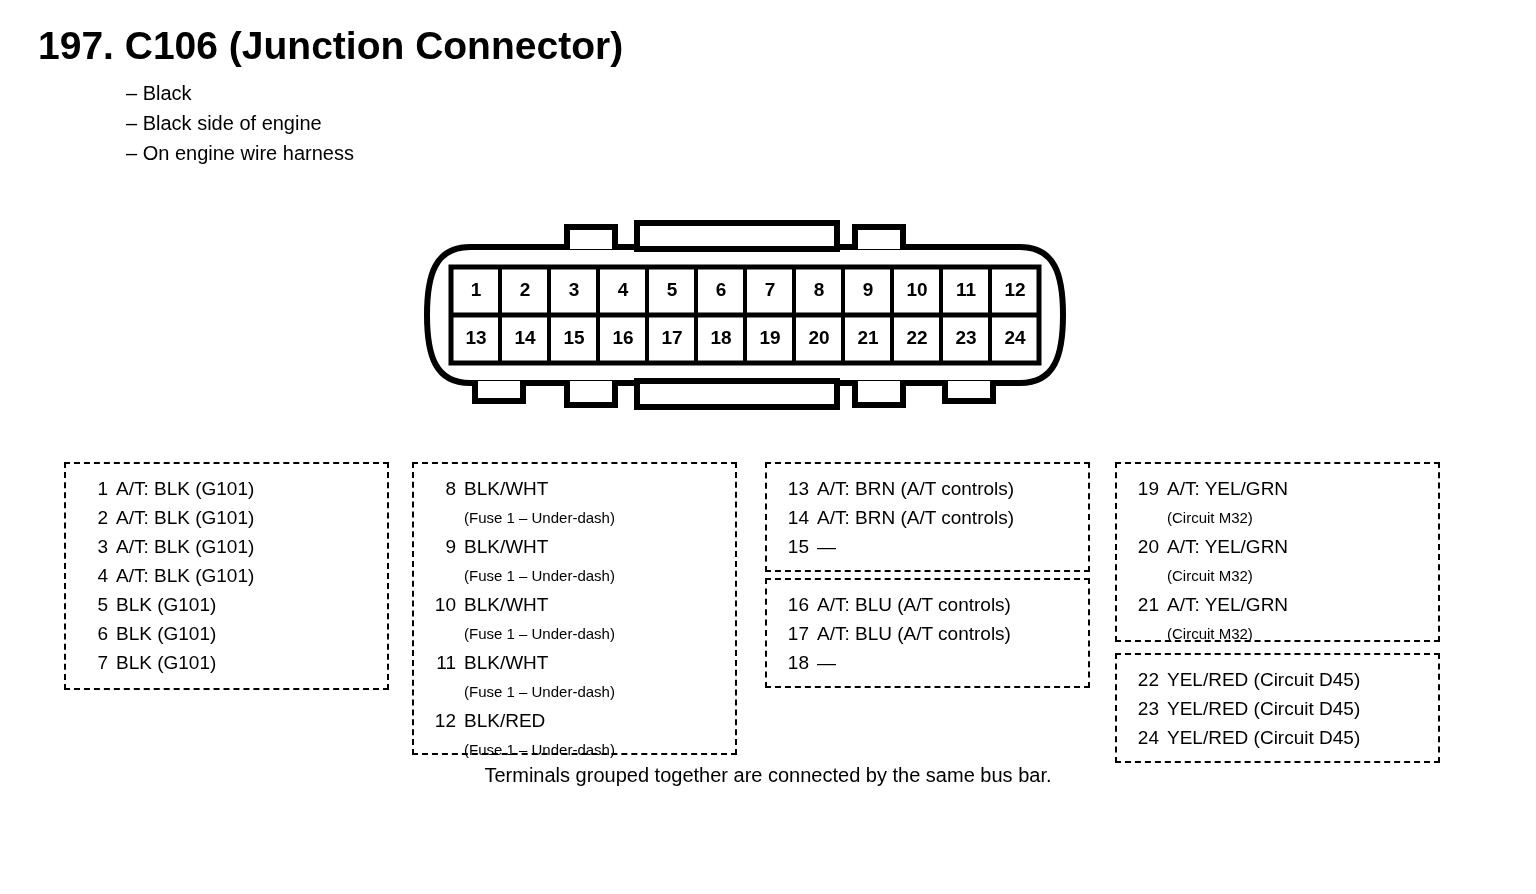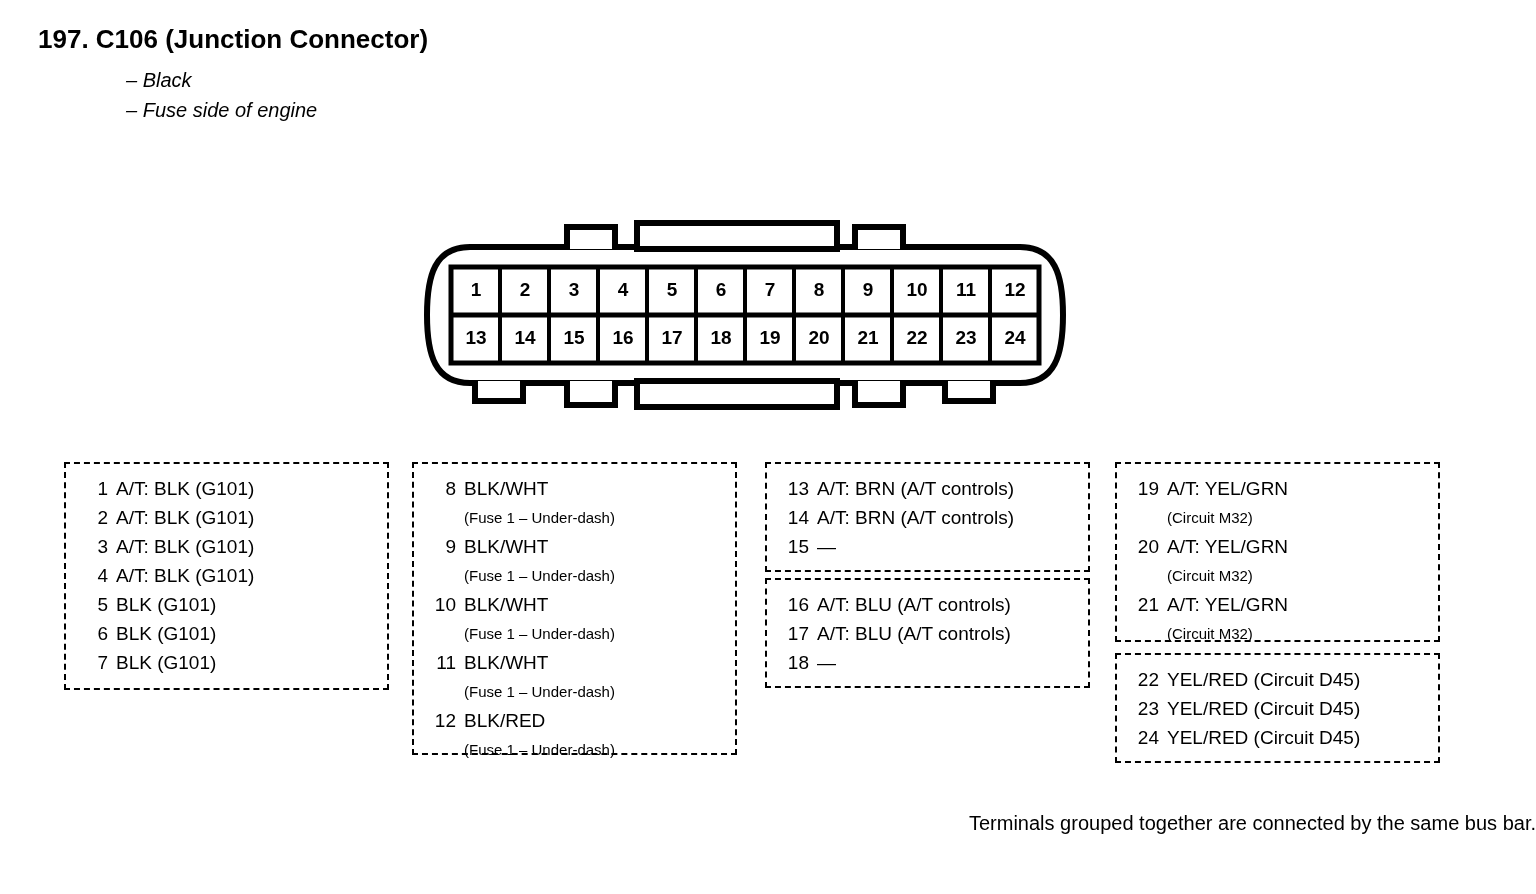--- a/index.html
+++ b/index.html
@@ -23,7 +23,7 @@
     top: 24px;
   }
   #title {
-    font-size: 26px;
+    font-size: 39px;
     font-weight: bold;
     letter-spacing: 0px;
     white-space: nowrap;

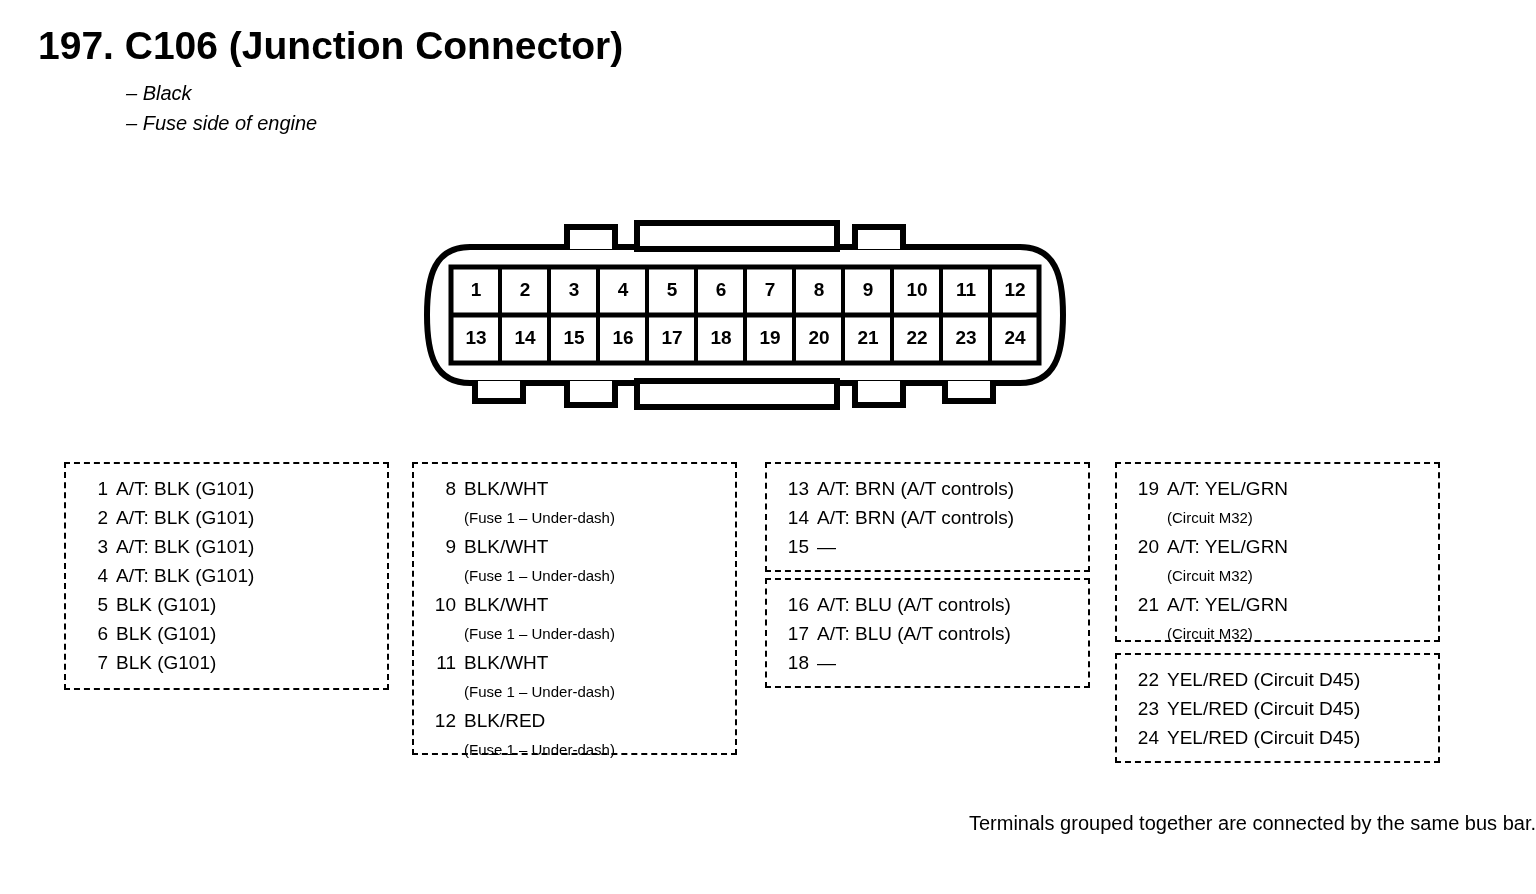--- a/index.html
+++ b/index.html
@@ -31,7 +31,6 @@
   #subtitle-list {
     margin-top: 10px;
     margin-left: 88px;
-    font-style: italic;
   }
   .subtitle-line {
     font-size: 20px;

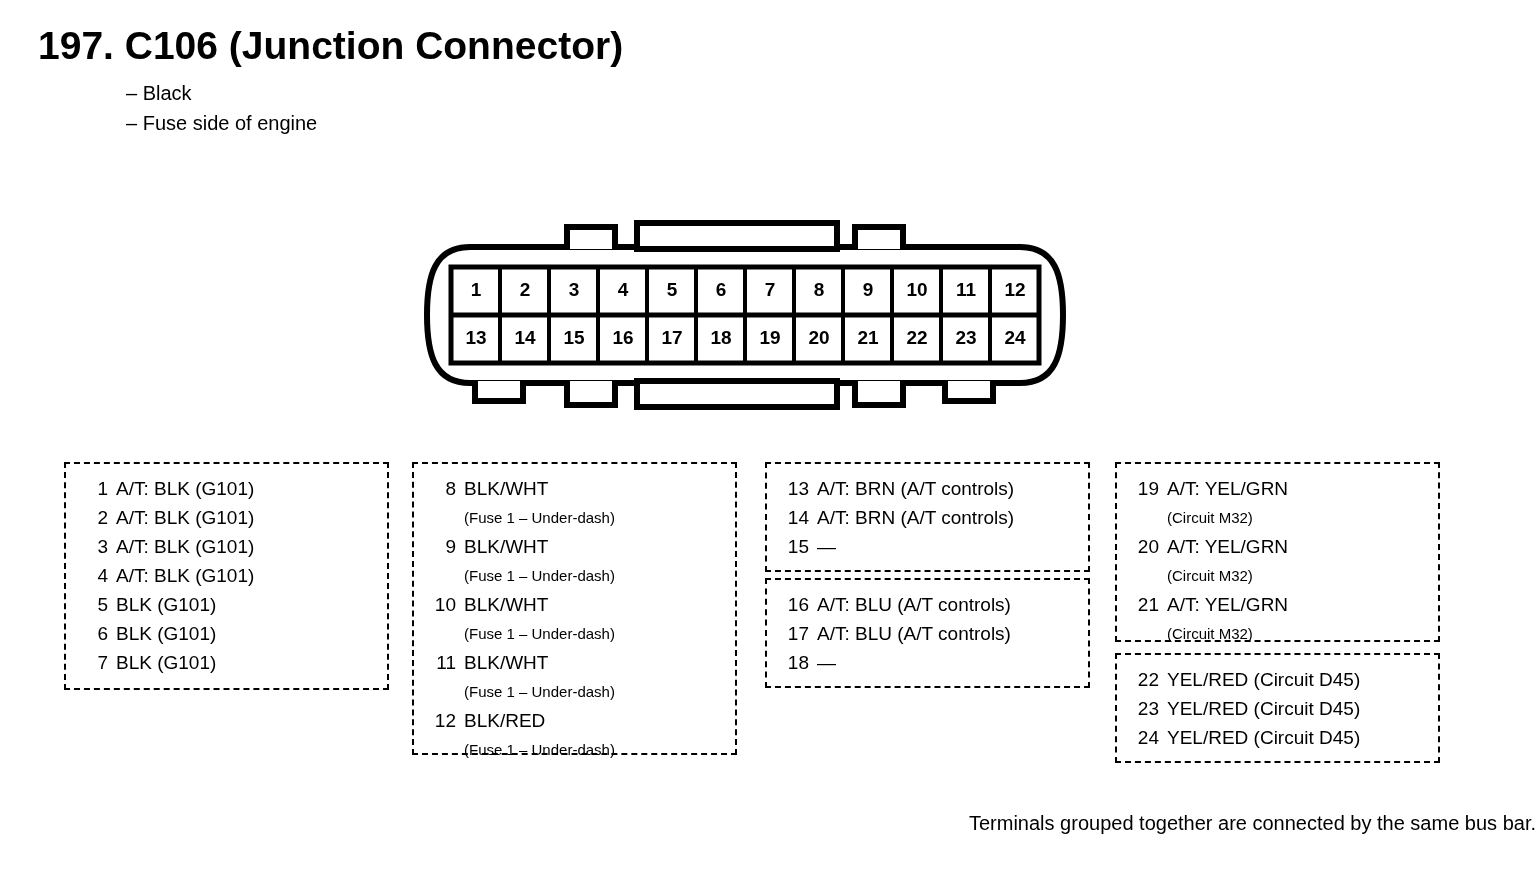--- a/index.html
+++ b/index.html
@@ -107,7 +107,7 @@
   <div id="title">197. C106 (Junction Connector)</div>
   <div id="subtitle-list">
     <div class="subtitle-line">– Black</div>
-    <div class="subtitle-line">– Fuse side of engine</div>
+    <div class="subtitle-line">– Black side of engine</div>
   </div>
 </div>
 

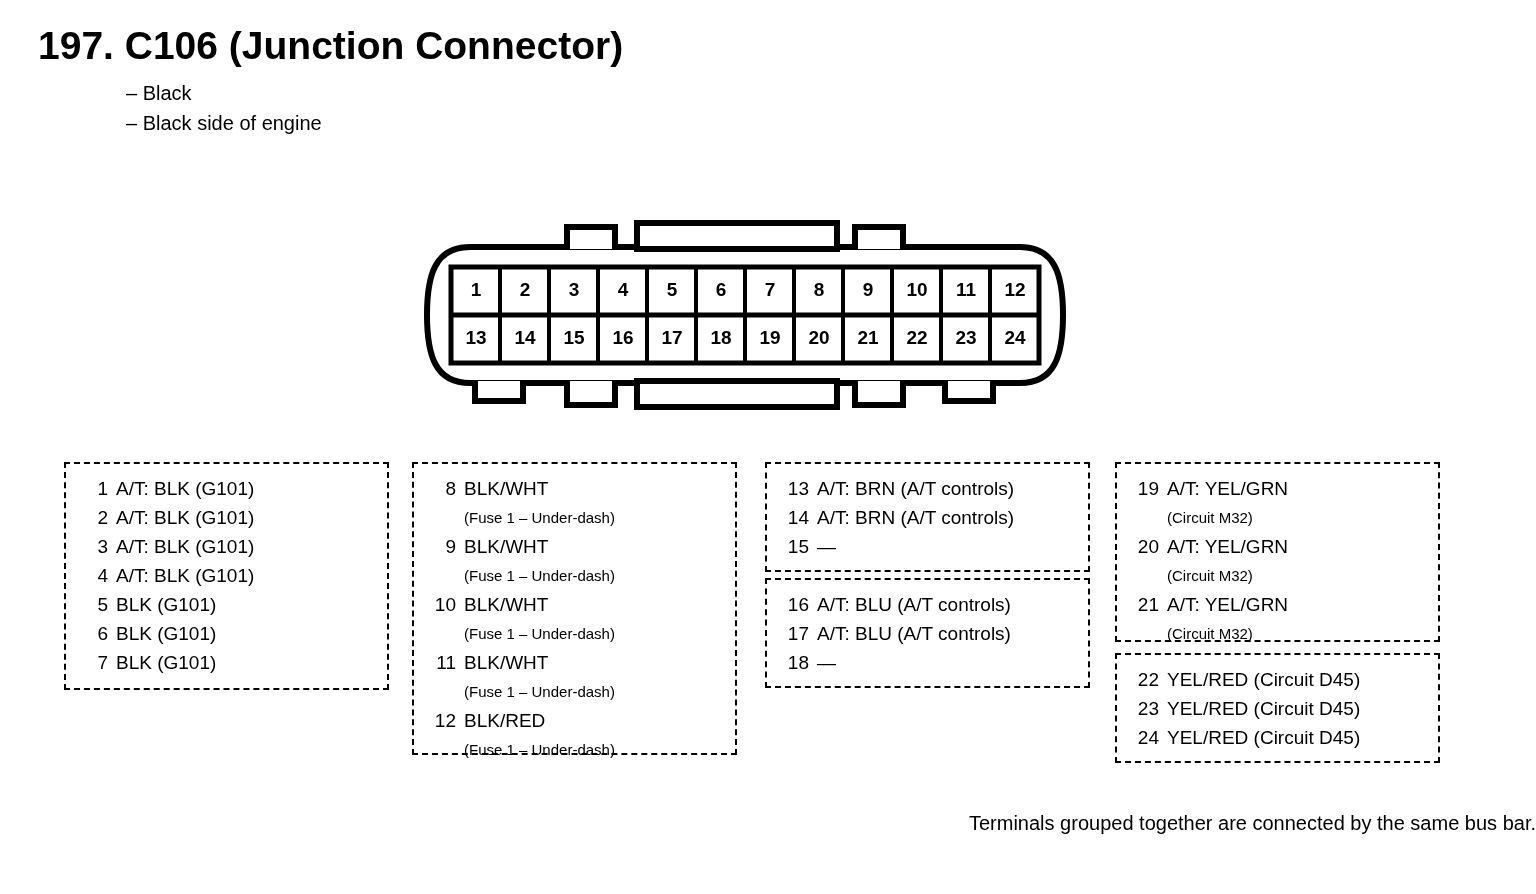--- a/index.html
+++ b/index.html
@@ -108,6 +108,7 @@
   <div id="subtitle-list">
     <div class="subtitle-line">– Black</div>
     <div class="subtitle-line">– Black side of engine</div>
+    <div class="subtitle-line">– On engine wire harness</div>
   </div>
 </div>
 

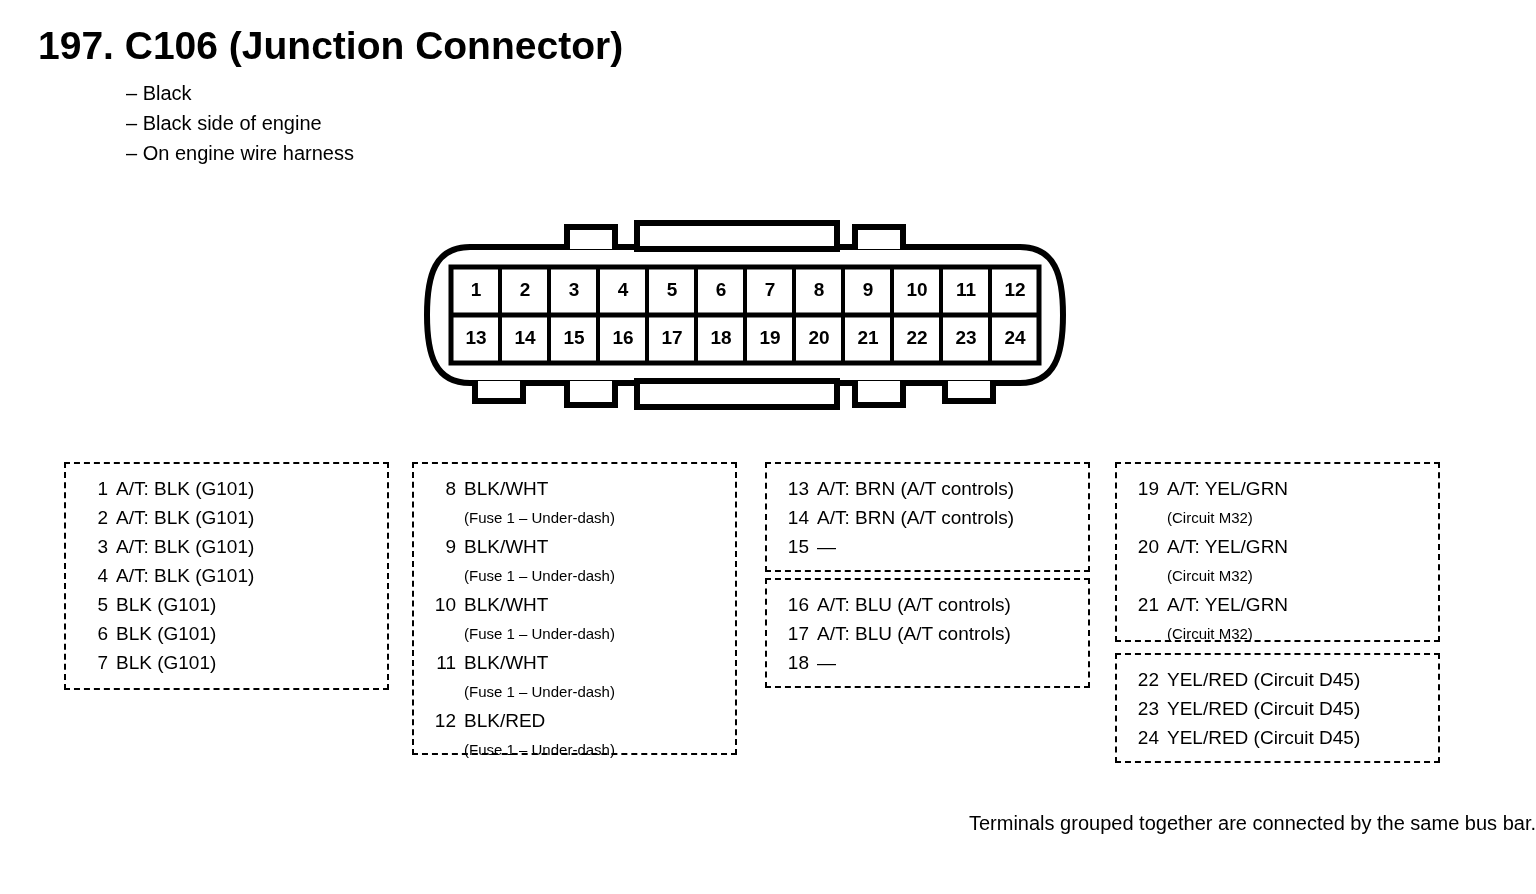--- a/index.html
+++ b/index.html
@@ -95,8 +95,8 @@
     position: absolute;
     left: 0;
     right: 0;
-    top: 812px;
-    text-align: right;
+    top: 764px;
+    text-align: center;
     font-size: 20px;
   }
 </style>

